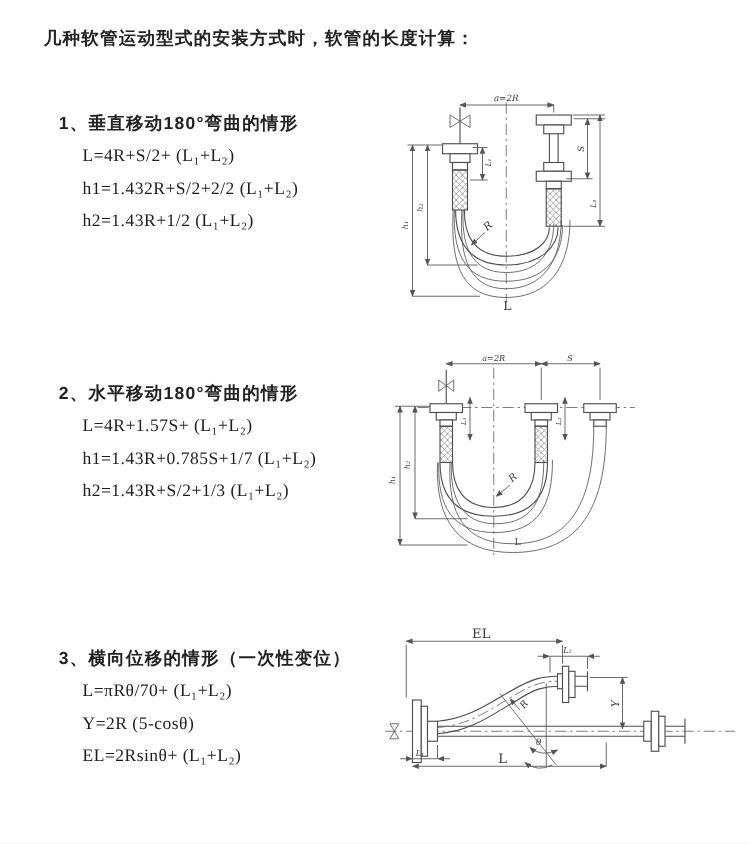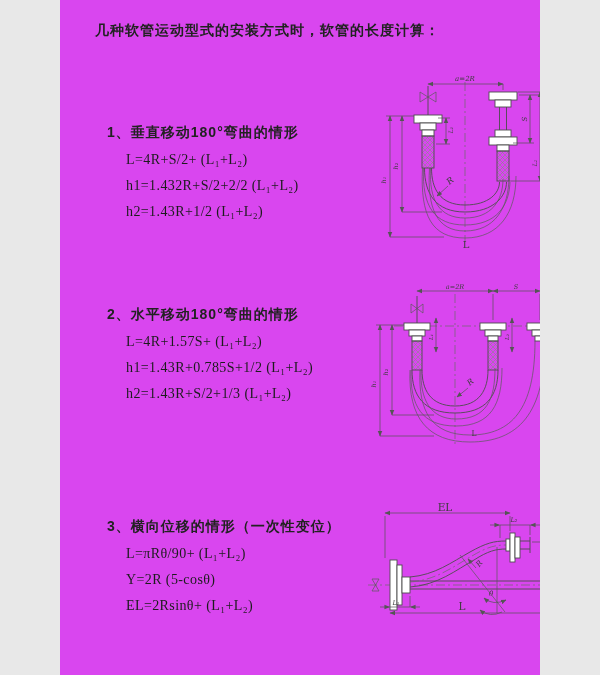--- a/index.html
+++ b/index.html
@@ -4,8 +4,8 @@
 <style>
   html,body{margin:0;padding:0;background:#e8e8e8;}
   .page{
-    position:relative;width:480px;height:675px;margin:0 auto;
-    background:#d946ef;overflow:hidden;
+    position:relative;width:600px;height:675px;margin:0 auto;
+    background:#ffffff;overflow:hidden;
     font-family:"Liberation Sans","DejaVu Sans",sans-serif;
     color:#1f1f1f;
   }

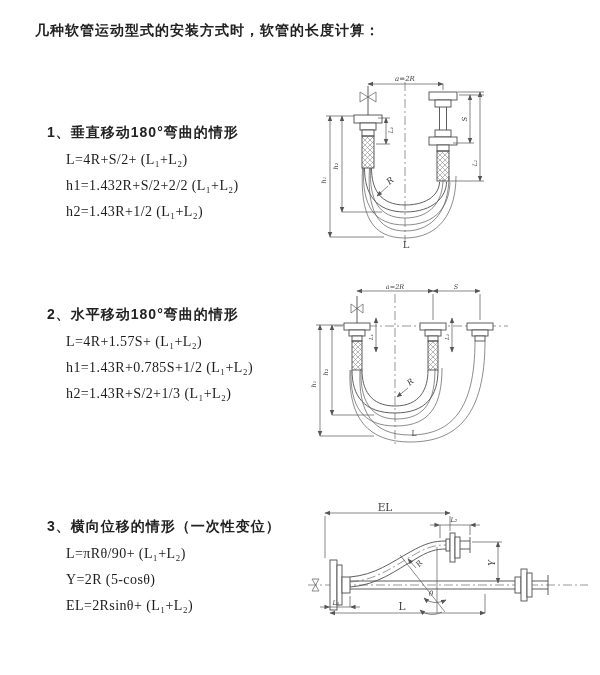--- a/index.html
+++ b/index.html
@@ -41,7 +41,7 @@
 
   <div class="doc-title">几种软管运动型式的安装方式时，软管的长度计算：</div>
 
-  <div class="section" style="top:124px;">
+  <div class="section" style="top:90px;">
     <div class="heading">1、垂直移动180°弯曲的情形</div>
     <div class="formula">L=4R+S/2+ (L₁+L₂)</div>
     <div class="formula">h1=1.432R+S/2+2/2 (L₁+L₂)</div>

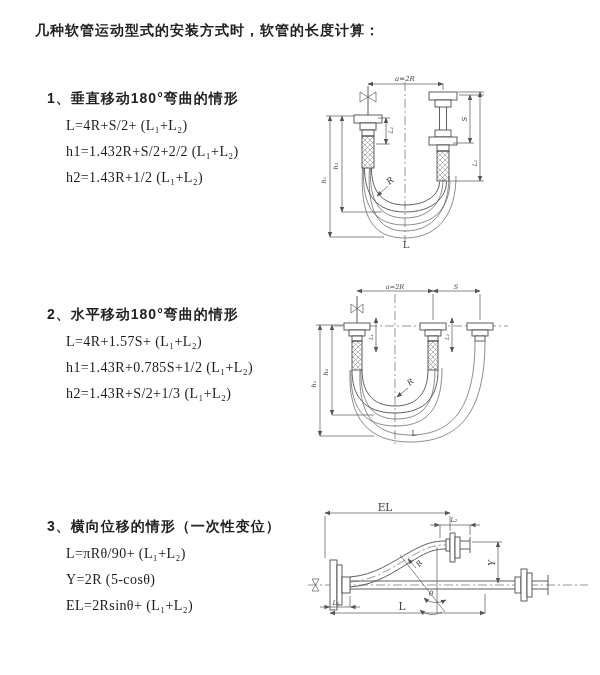--- a/index.html
+++ b/index.html
@@ -140,7 +140,7 @@
   <div class="section" style="top:306px;">
     <div class="heading">2、水平移动180°弯曲的情形</div>
     <div class="formula">L=4R+1.57S+ (L₁+L₂)</div>
-    <div class="formula">h1=1.43R+0.785S+1/2 (L₁+L₂)</div>
+    <div class="formula">h1=1.43R+0.785S+1/7 (L₁+L₂)</div>
     <div class="formula">h2=1.43R+S/2+1/3 (L₁+L₂)</div>
   </div>
 

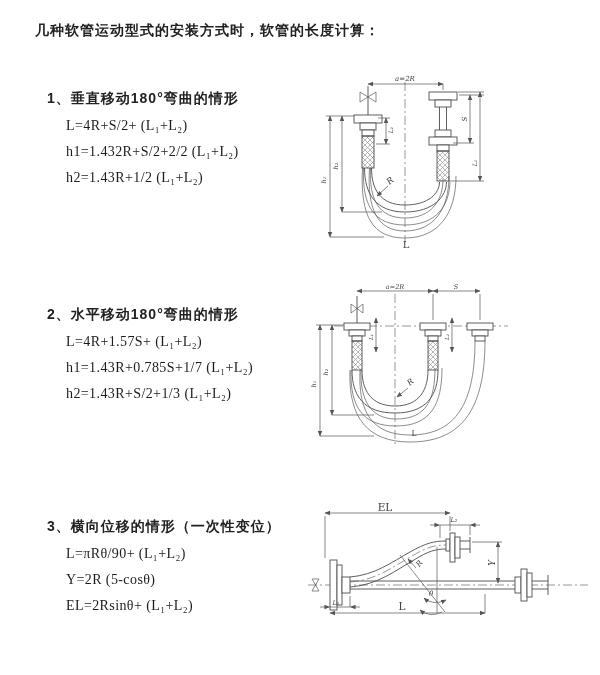--- a/index.html
+++ b/index.html
@@ -235,7 +235,7 @@
 
   <div class="section" style="top:518px;">
     <div class="heading">3、横向位移的情形（一次性变位）</div>
-    <div class="formula">L=πRθ/90+ (L₁+L₂)</div>
+    <div class="formula">L=πRθ/70+ (L₁+L₂)</div>
     <div class="formula">Y=2R (5-cosθ)</div>
     <div class="formula">EL=2Rsinθ+ (L₁+L₂)</div>
   </div>

